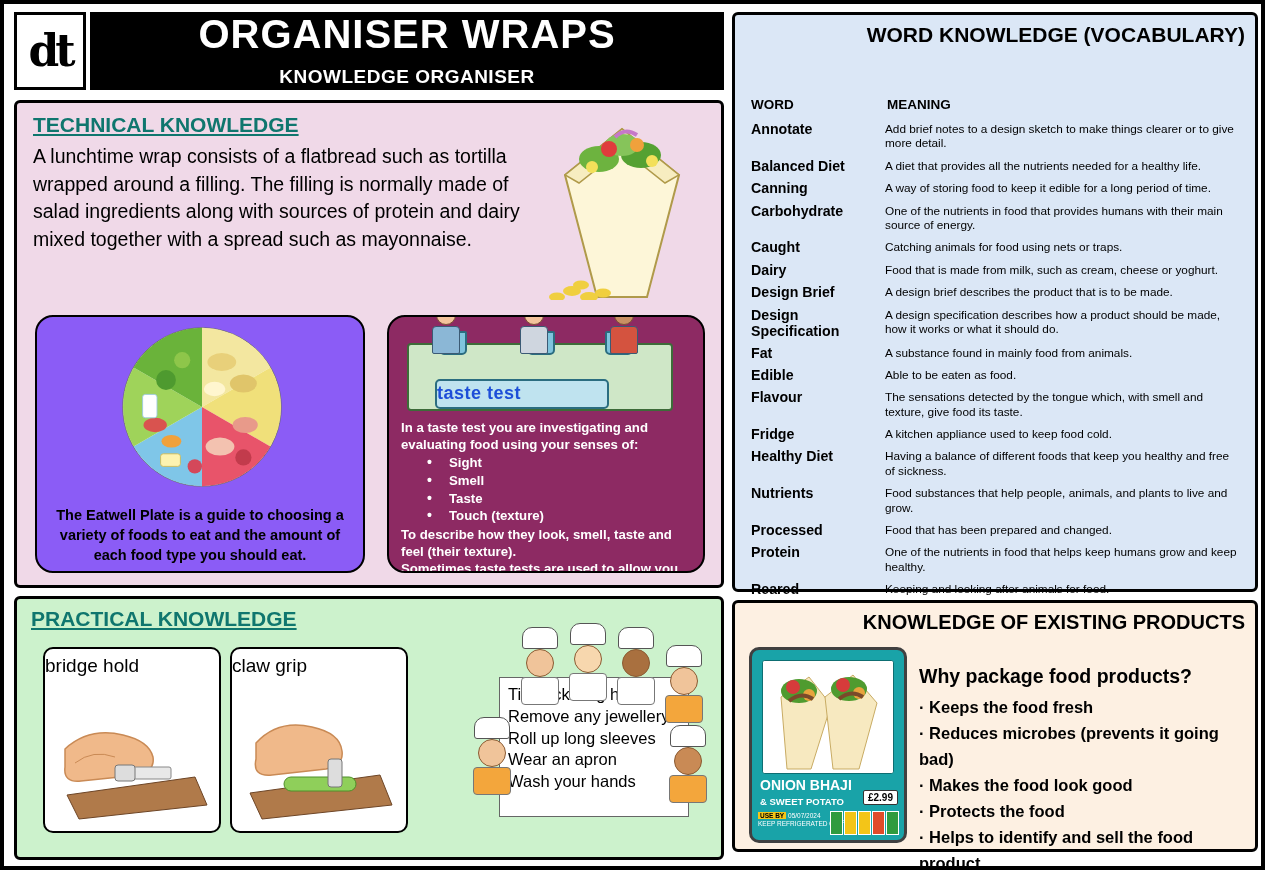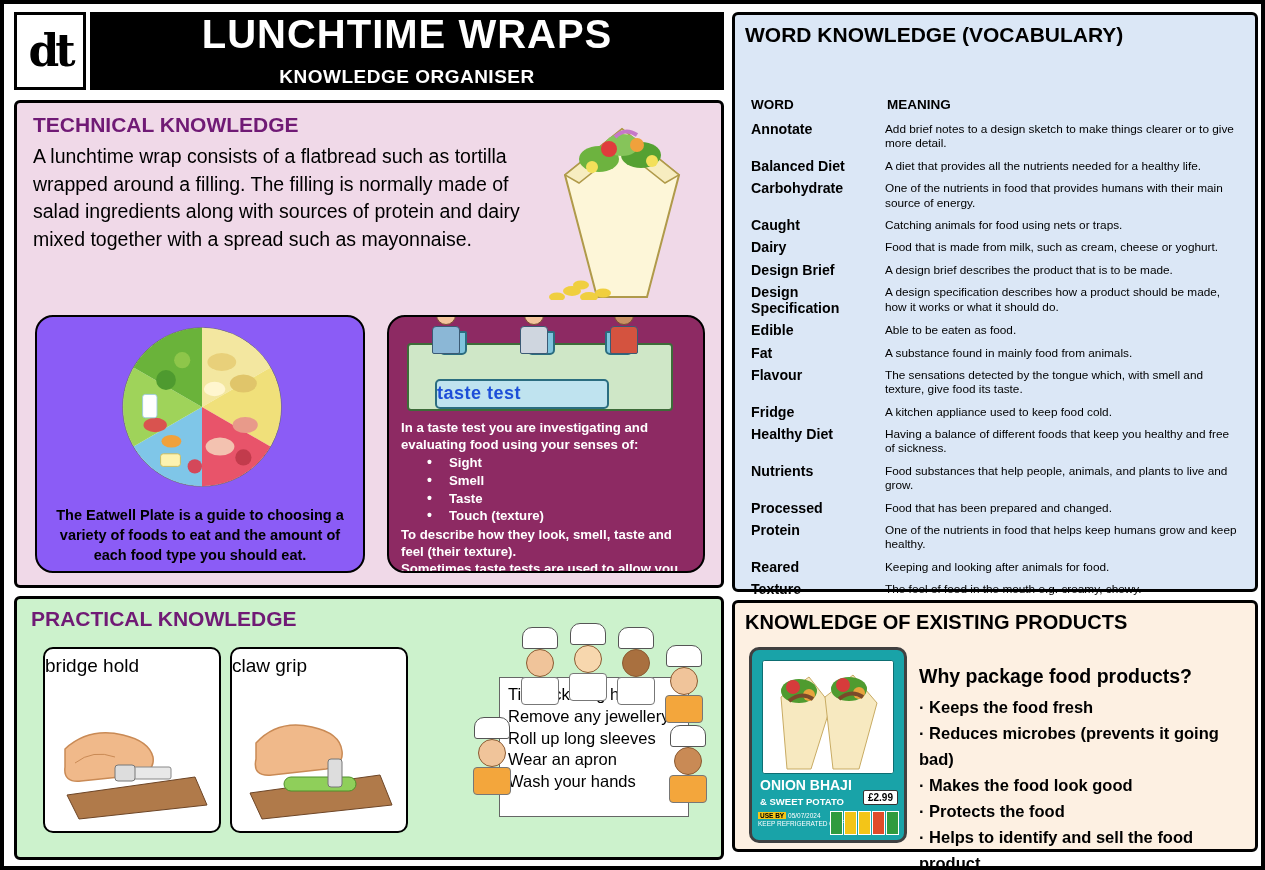--- a/index.html
+++ b/index.html
@@ -444,7 +444,7 @@
         <span class="logo-glyph">dt</span>
       </div>
       <div class="title-black">
-        <div class="title-main">LUNCHTIME WRAPS</div>
+        <div class="title-main">ORGANISER WRAPS</div>
         <div class="title-sub">KNOWLEDGE ORGANISER</div>
       </div>
     </div>

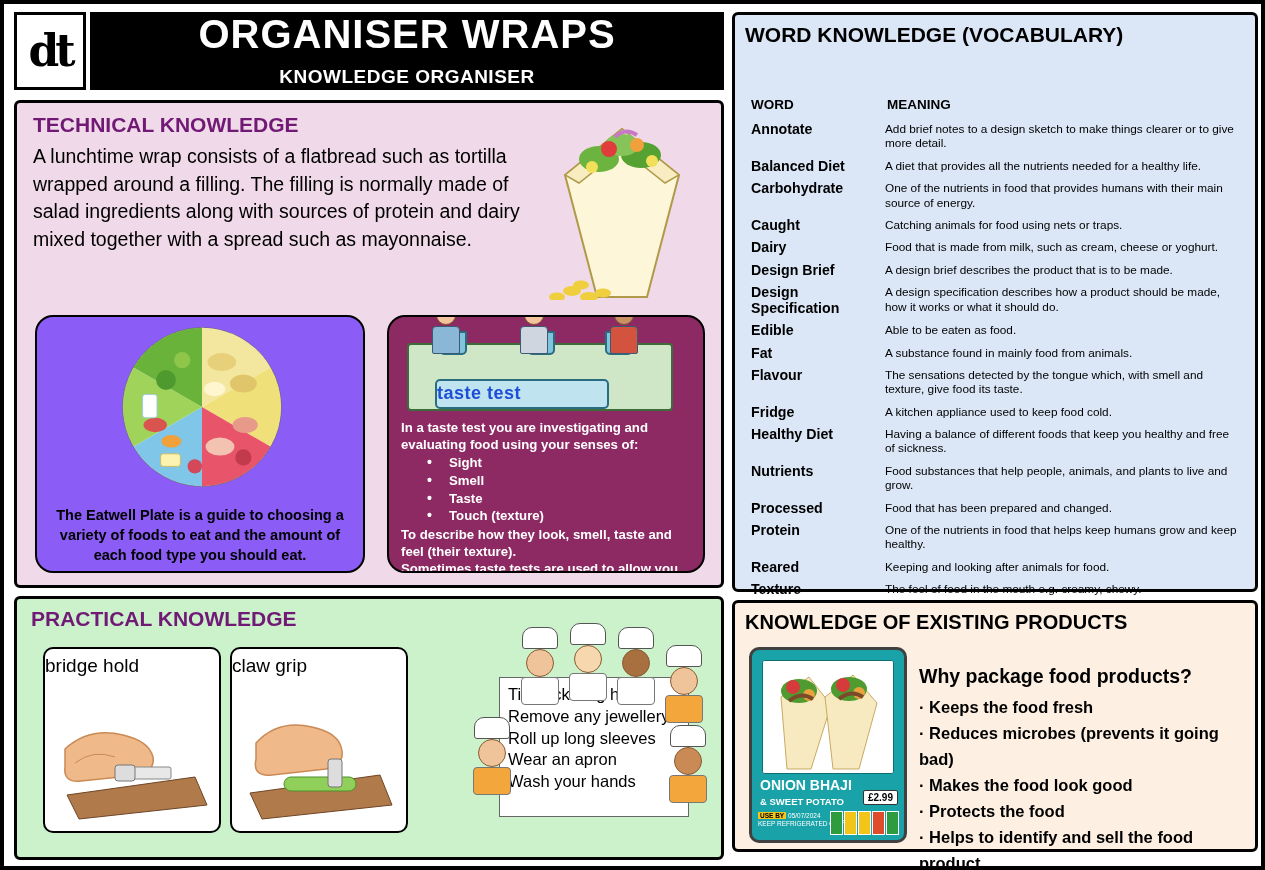--- a/index.html
+++ b/index.html
@@ -286,7 +286,7 @@
     padding: 6px 10px 4px 10px;
   }
   .vocab-title {
-    text-align: left;
+    text-align: right;
     font-size: 21px;
     font-weight: bold;
     color: #000;

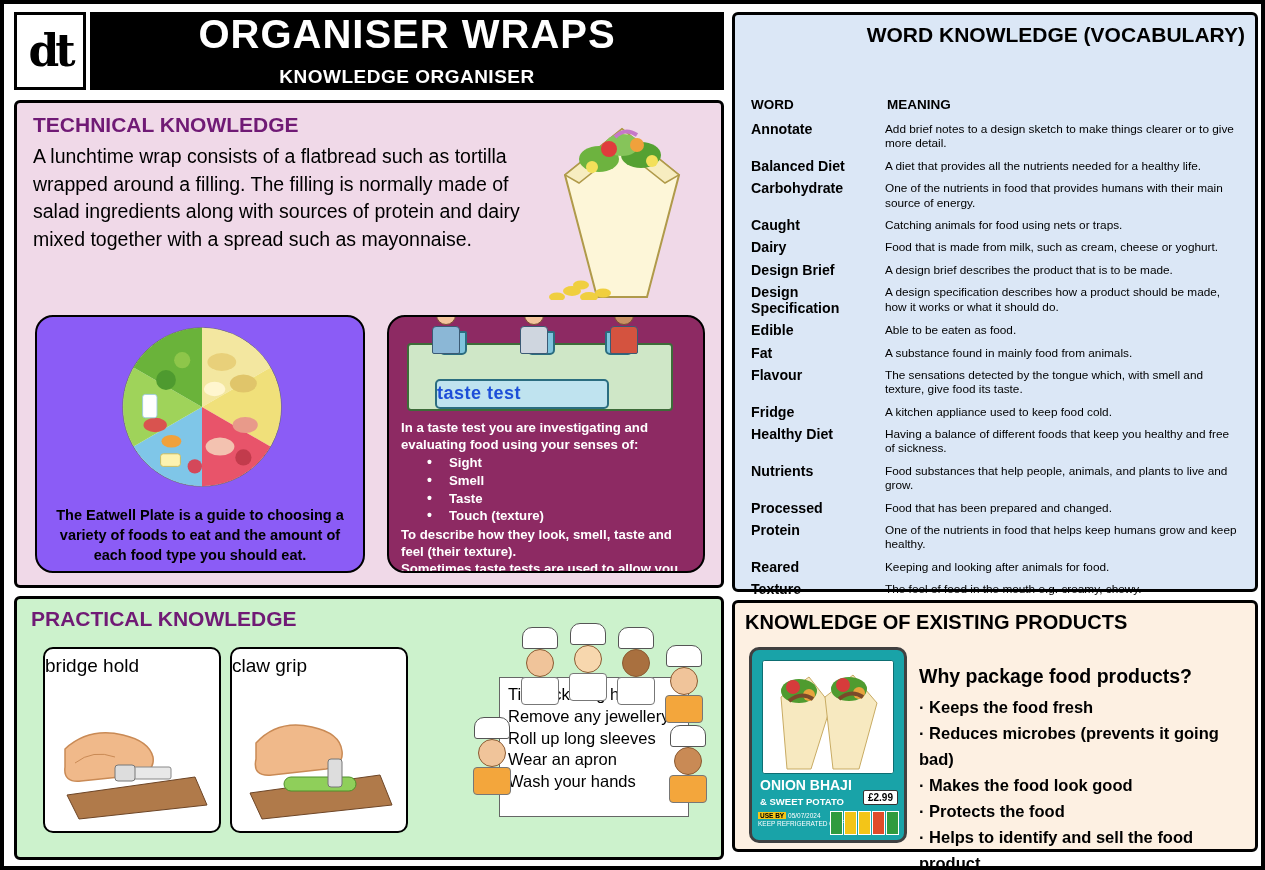--- a/index.html
+++ b/index.html
@@ -92,8 +92,9 @@
   .panel-heading {
     font-size: 21px;
     font-weight: bold;
-    color: #701a75;
+    color: #0f766e;
     margin: 2px 0 6px 4px;
+    text-decoration: underline;
   }
   .tech-text {
     width: 520px;

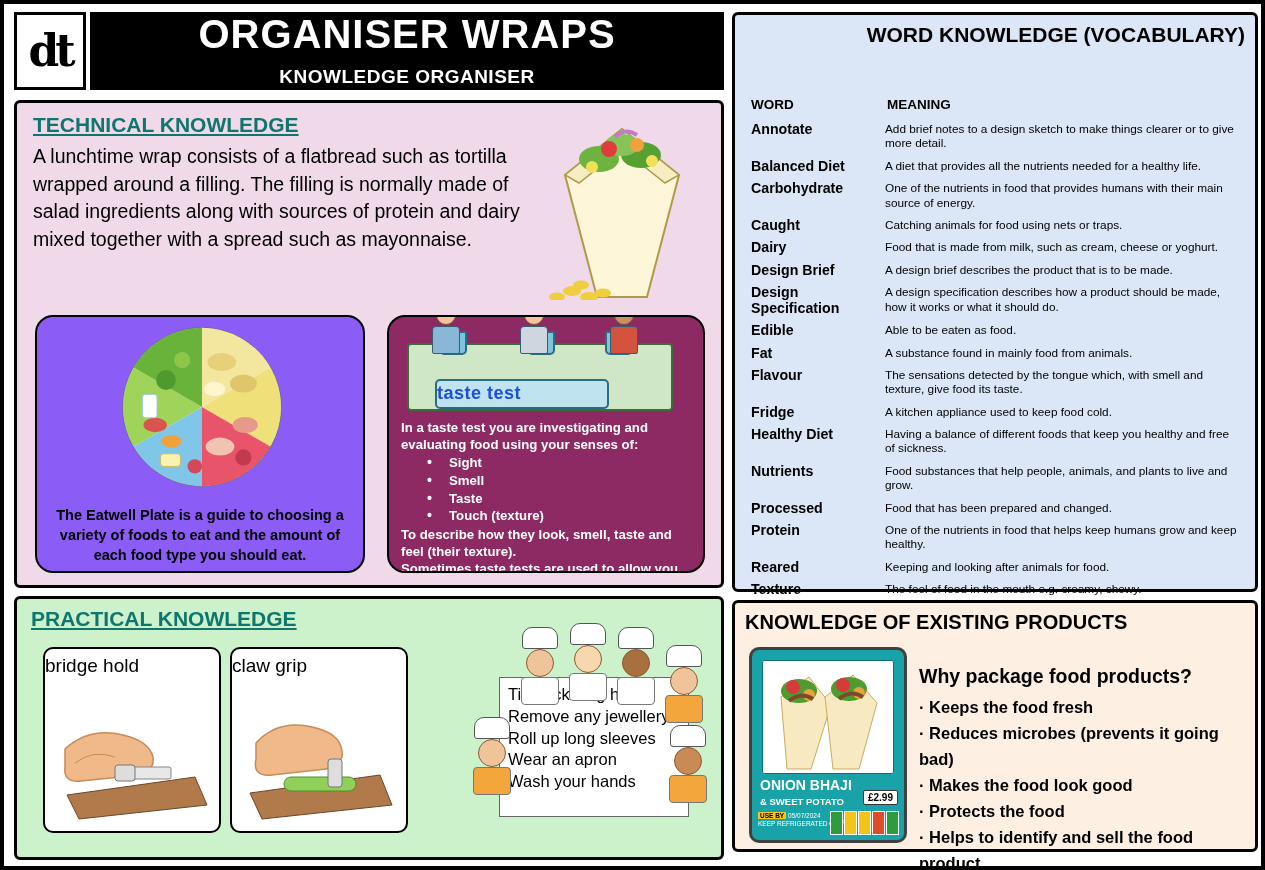--- a/index.html
+++ b/index.html
@@ -621,6 +621,10 @@
             <td class="c2">A diet that provides all the nutrients needed for a healthy life.</td>
           </tr>
         <tr>
+            <td class="c1">Canning</td>
+            <td class="c2">A way of storing food to keep it edible for a long period of time.</td>
+          </tr>
+        <tr>
             <td class="c1">Carbohydrate</td>
             <td class="c2">One of the nutrients in food that provides humans with their main source of energy.</td>
           </tr>

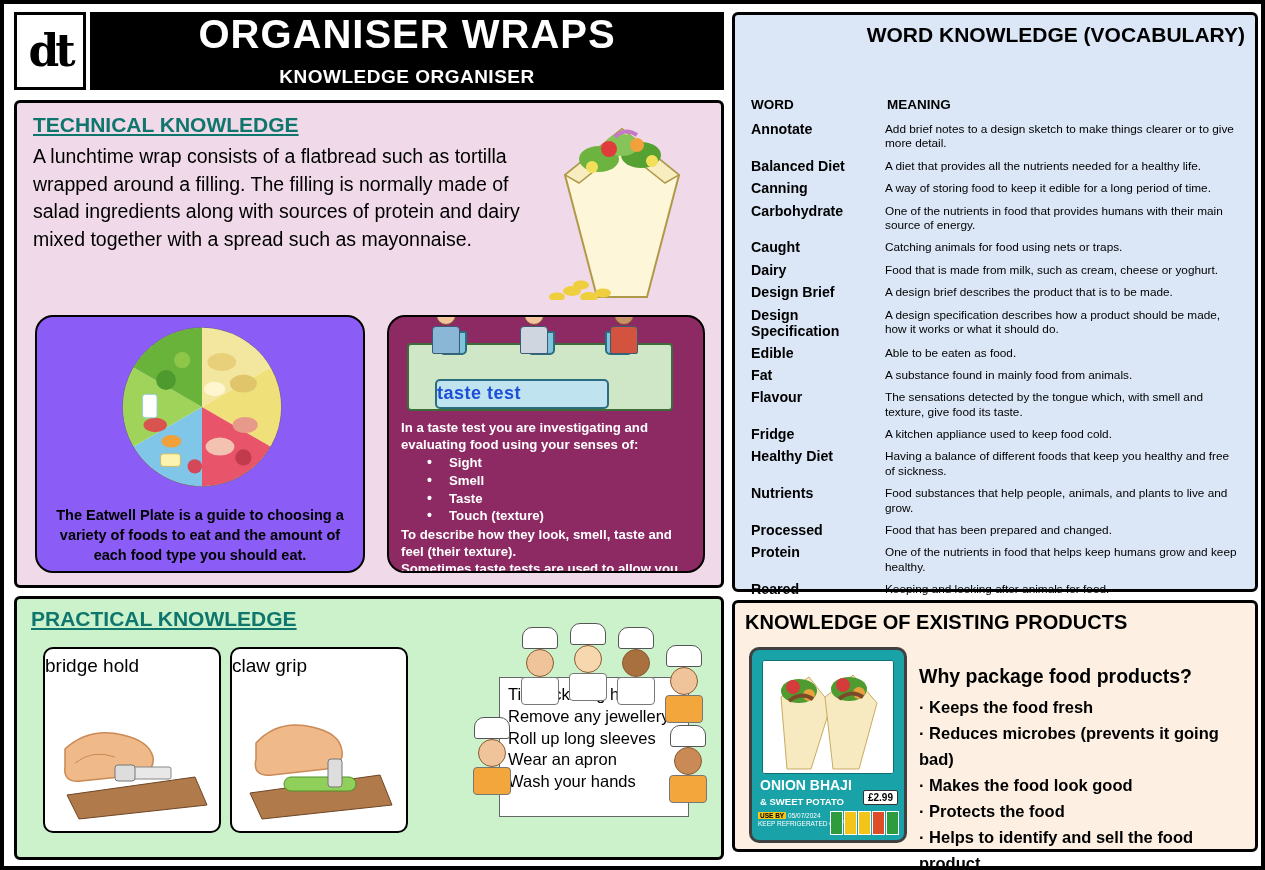--- a/index.html
+++ b/index.html
@@ -645,12 +645,12 @@
             <td class="c2">A design specification describes how a product should be made, how it works or what it should do.</td>
           </tr>
         <tr>
+            <td class="c1">Fat</td>
+            <td class="c2">A substance found in mainly food from animals.</td>
+          </tr>
+        <tr>
             <td class="c1">Edible</td>
             <td class="c2">Able to be eaten as food.</td>
-          </tr>
-        <tr>
-            <td class="c1">Fat</td>
-            <td class="c2">A substance found in mainly food from animals.</td>
           </tr>
         <tr>
             <td class="c1">Flavour</td>

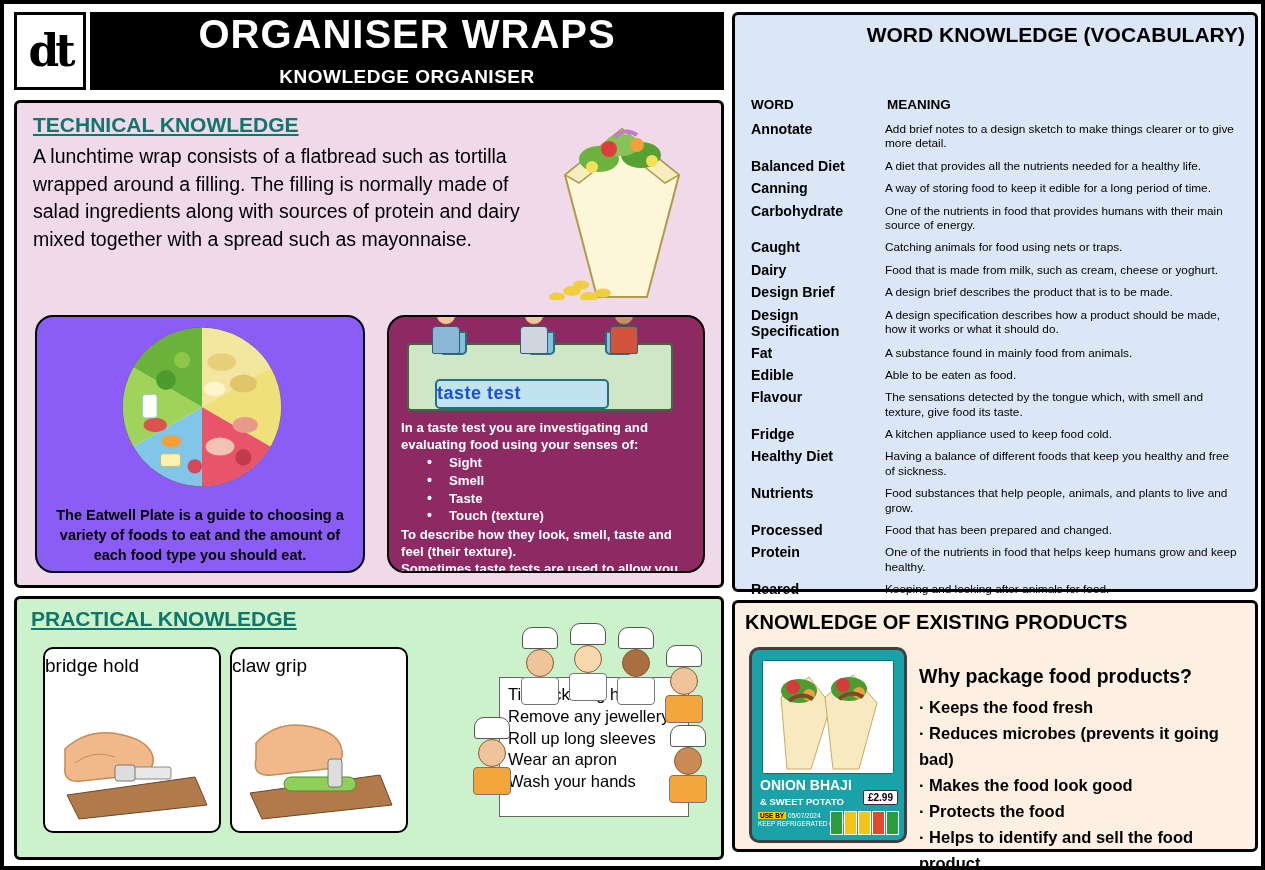--- a/index.html
+++ b/index.html
@@ -334,7 +334,7 @@
     padding: 6px 10px;
   }
   .products-title {
-    text-align: left;
+    text-align: right;
     font-size: 20px;
     font-weight: bold;
     color: #000;

